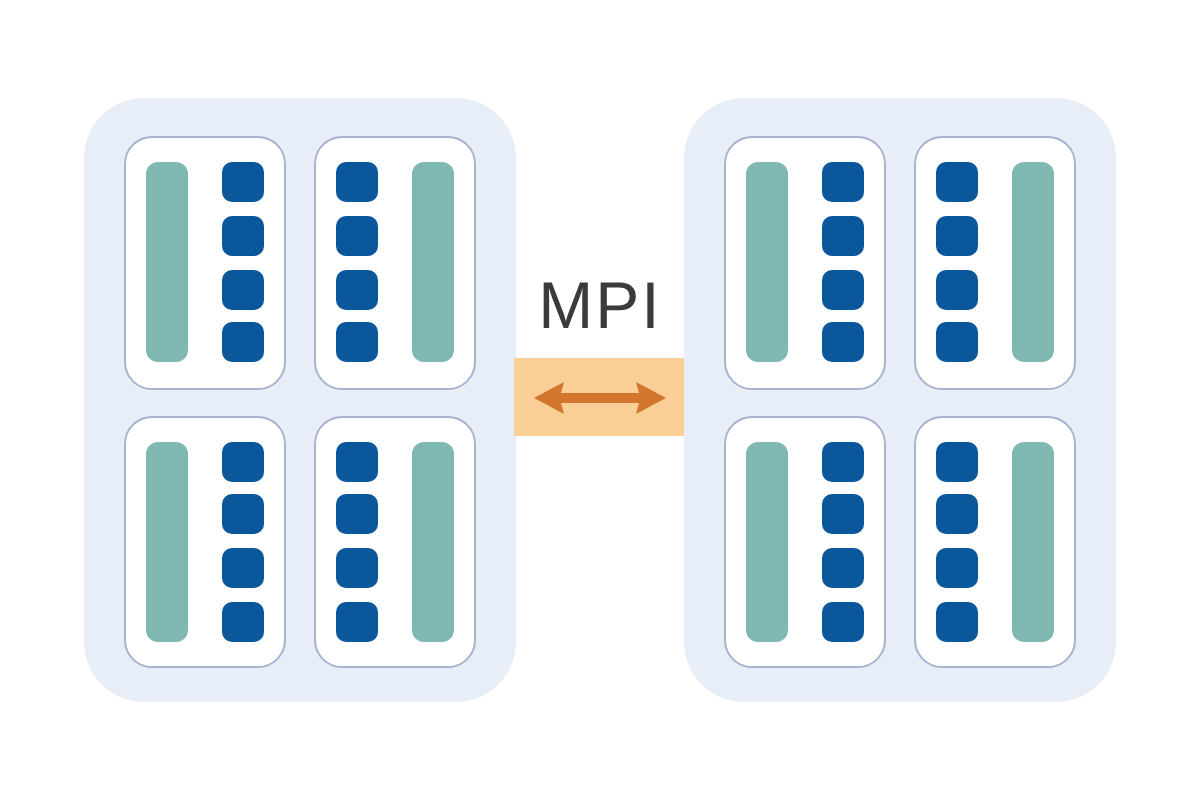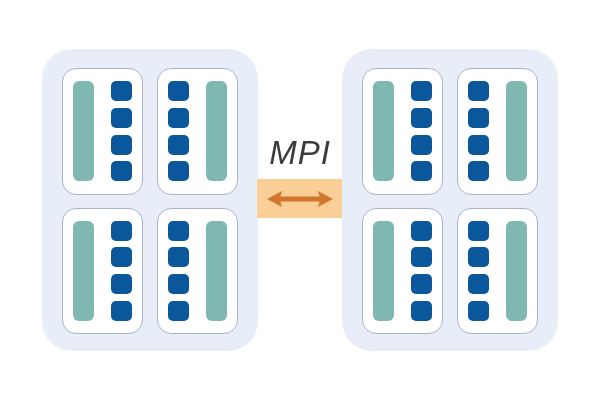--- a/index.html
+++ b/index.html
@@ -14,7 +14,6 @@
     height: 400px;
     background: #ffffff;
     overflow: hidden;
-    font-style: italic;
   }
   .node {
     position: absolute;

